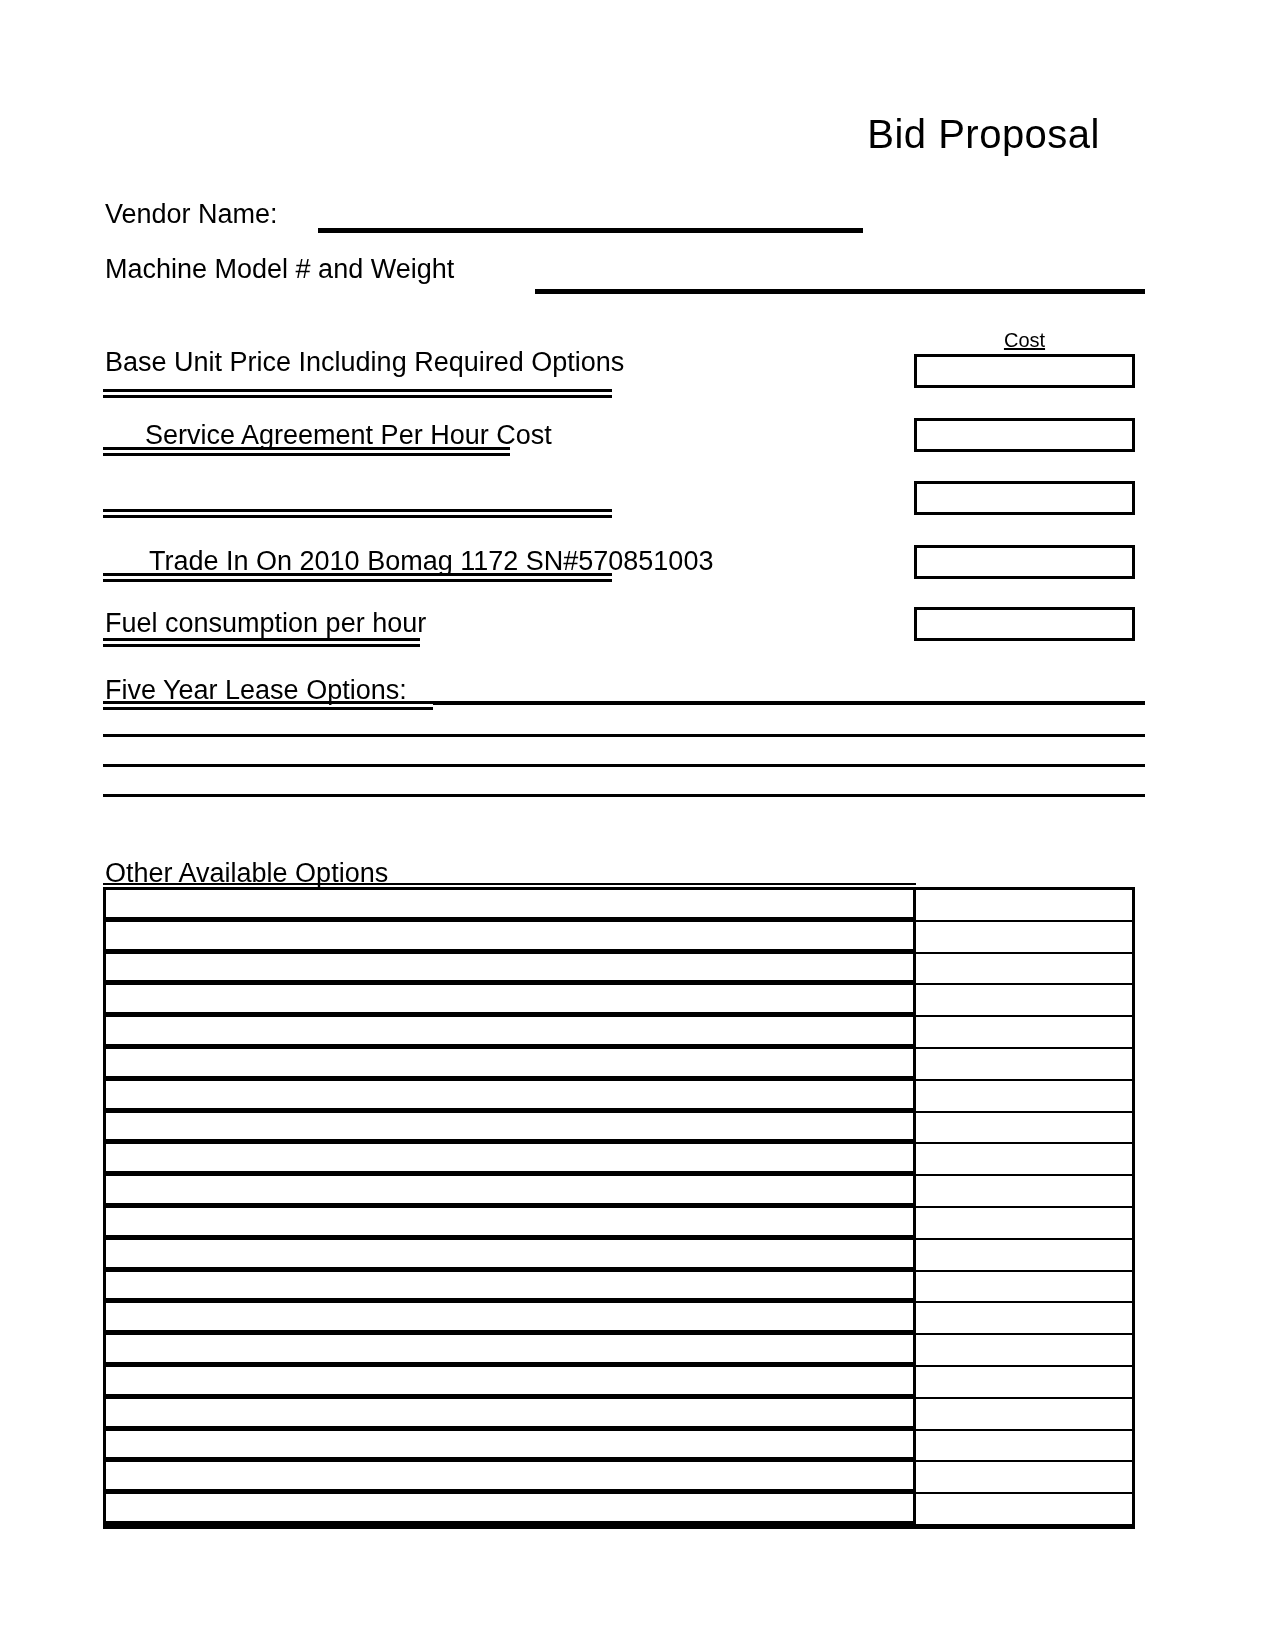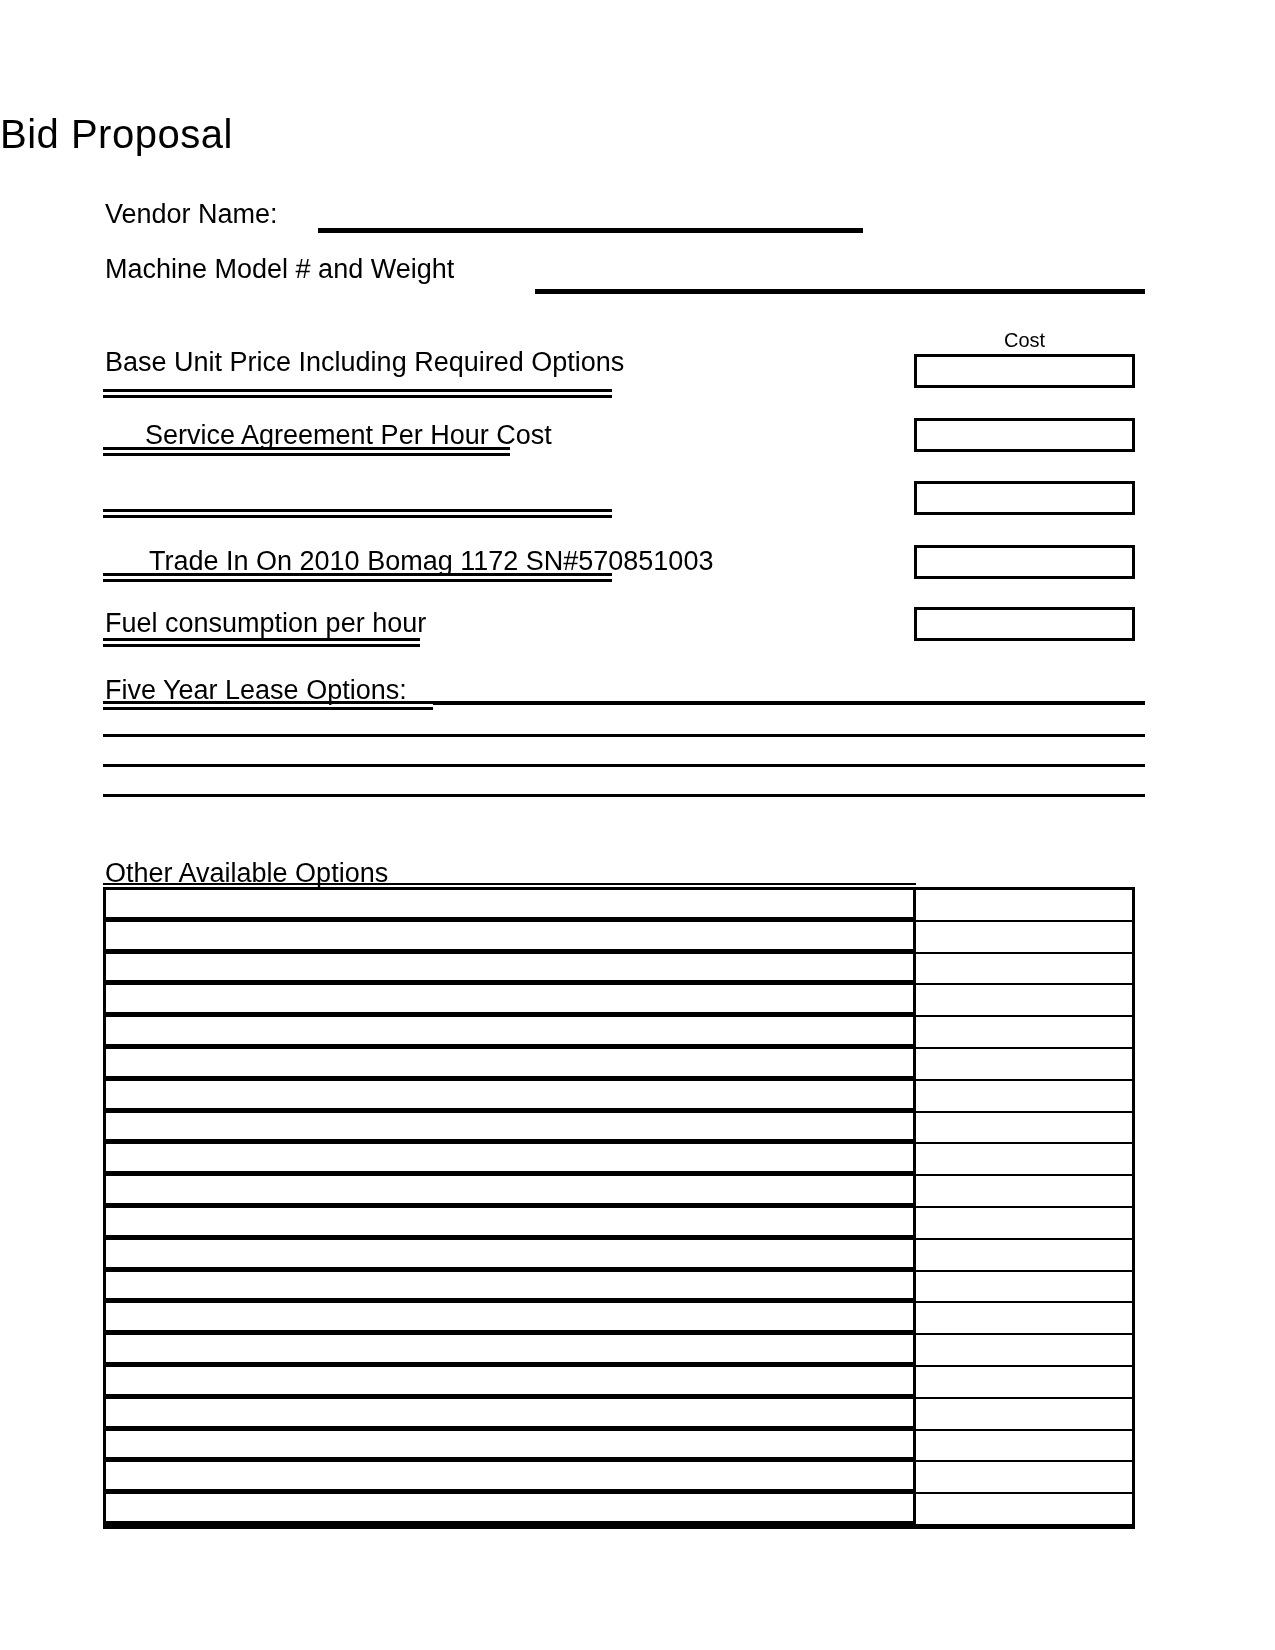--- a/index.html
+++ b/index.html
@@ -15,7 +15,7 @@
   
   .title{
     position:absolute;left:0;top:110px;width:1100px;
-    text-align:left;
+    text-align:right;
     font-size:40px;line-height:48px;
     letter-spacing:0.5px;
   }

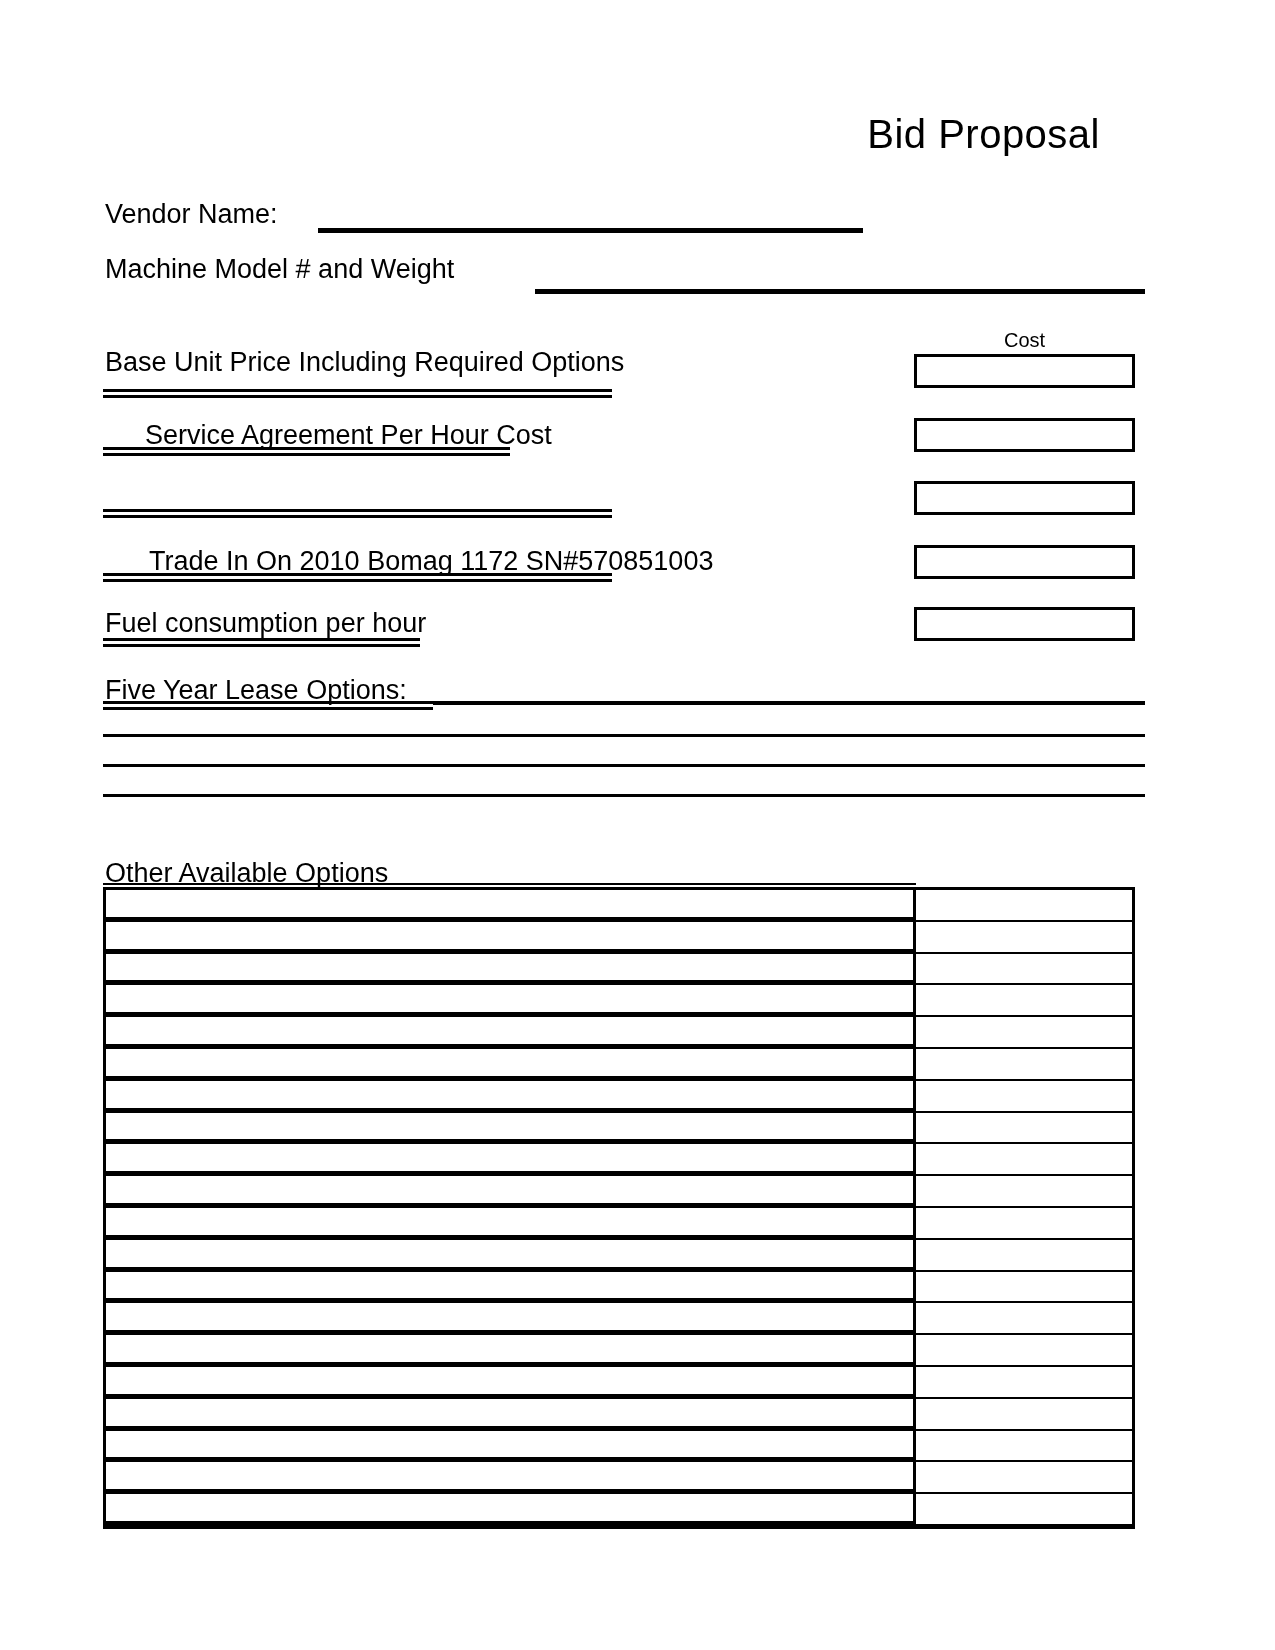--- a/index.html
+++ b/index.html
@@ -48,7 +48,7 @@
   
   .cost-header{
     position:absolute;left:914px;top:328px;width:221px;
-    text-align:center;font-size:20px;line-height:24px;
+    text-align:center;font-size:20px;line-height:24px;text-decoration:underline;
   }
   .cost-box{
     position:absolute;left:914px;width:221px;height:34px;

